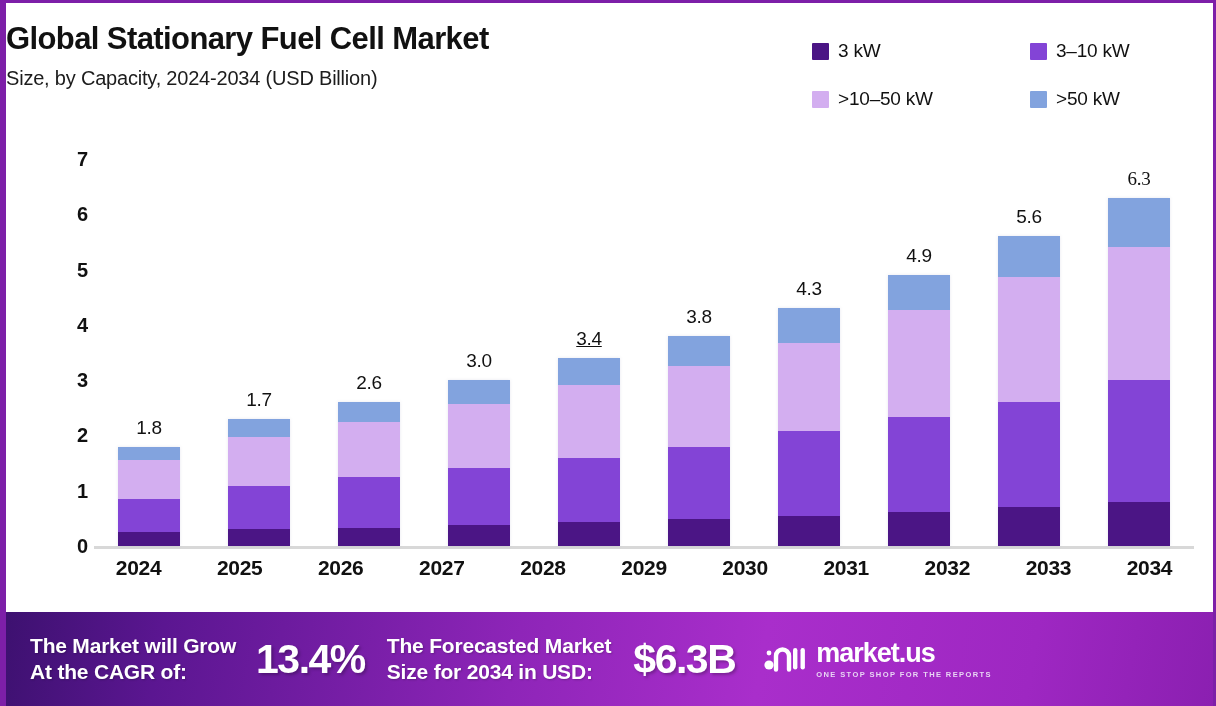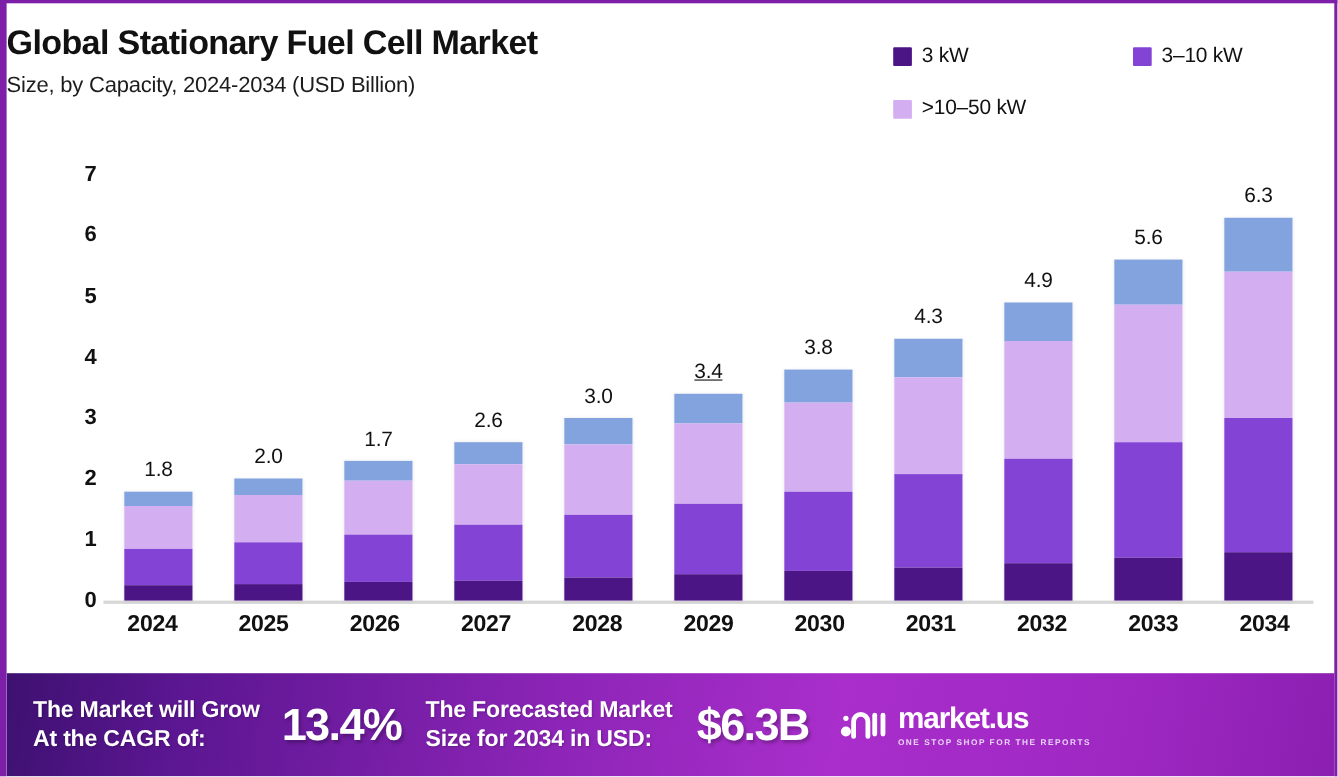--- a/index.html
+++ b/index.html
@@ -222,6 +222,10 @@
       <div class="legend-item">
         <span class="legend-swatch" style="background:#d3aef0"></span>
         <span class="legend-label">&gt;10–50 kW</span>
+      </div>
+      <div class="legend-item right">
+        <span class="legend-swatch" style="background:#82a3de"></span>
+        <span class="legend-label">&gt;50 kW</span>
       </div>
     </div>
   </div>

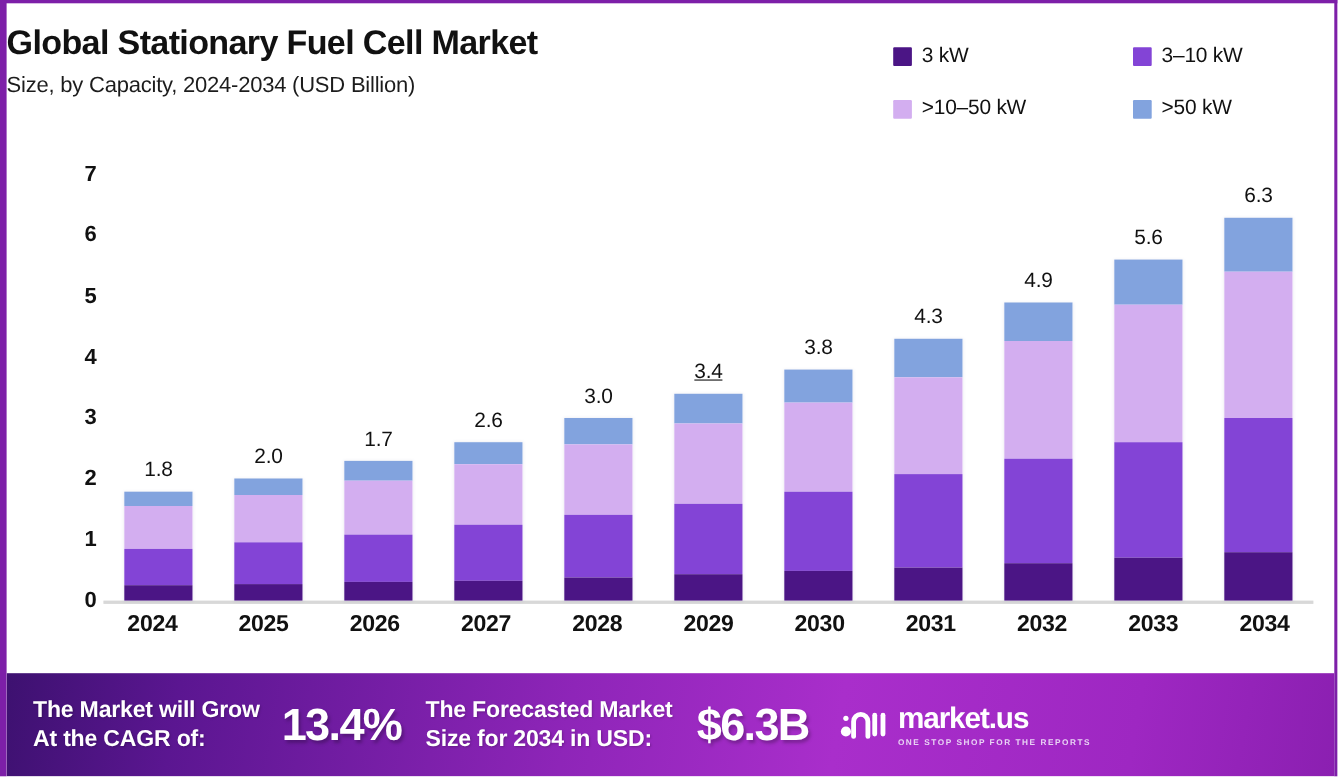--- a/index.html
+++ b/index.html
@@ -334,7 +334,7 @@
           </div>
         </div>
         <div class="bar-group">
-          <div class="bar-total" style="bottom: 356.3px;">6.3</div>
+          <div class="bar-total" style="bottom: 356.3px; font-family: Liberation Serif, serif;">6.3</div>
           <div class="bar-stack" style="height: 348.3px;">
             <div class="bar-seg" style="height: 49.7571px; background: rgb(130, 163, 222);"></div>
             <div class="bar-seg" style="height: 132.686px; background: rgb(211, 174, 240);"></div>

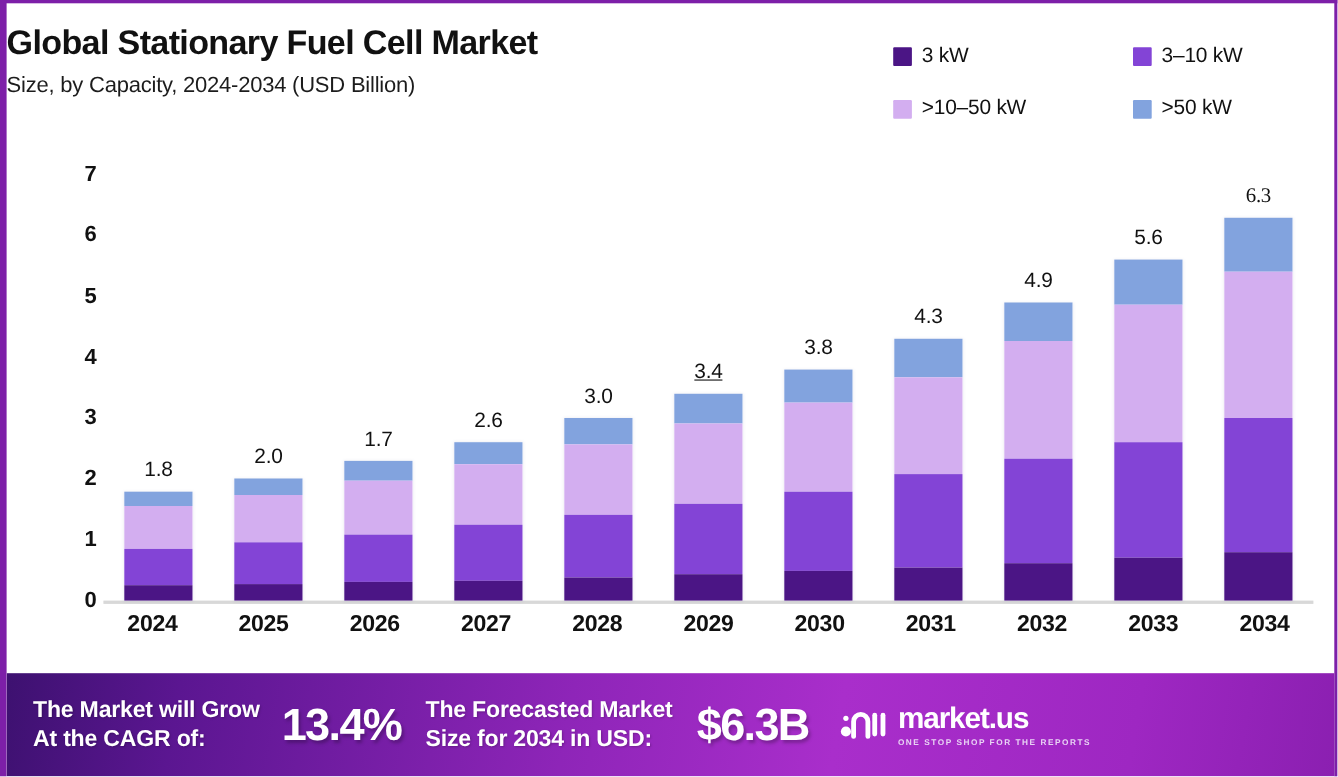--- a/index.html
+++ b/index.html
@@ -250,15 +250,6 @@
             <div class="bar-seg" style="height: 38.7px; background: rgb(211, 174, 240);"></div>
             <div class="bar-seg" style="height: 33.1714px; background: rgb(131, 68, 214);"></div>
             <div class="bar-seg" style="height: 13.8214px; background: rgb(75, 21, 133);"></div>
-          </div>
-        </div>
-        <div class="bar-group">
-          <div class="bar-total" style="bottom: 118.571px;">2.0</div>
-          <div class="bar-stack" style="height: 110.571px;">
-            <div class="bar-seg" style="height: 14.3743px; background: rgb(130, 163, 222);"></div>
-            <div class="bar-seg" style="height: 43.1229px; background: rgb(211, 174, 240);"></div>
-            <div class="bar-seg" style="height: 38.1471px; background: rgb(131, 68, 214);"></div>
-            <div class="bar-seg" style="height: 14.9271px; background: rgb(75, 21, 133);"></div>
           </div>
         </div>
         <div class="bar-group">

